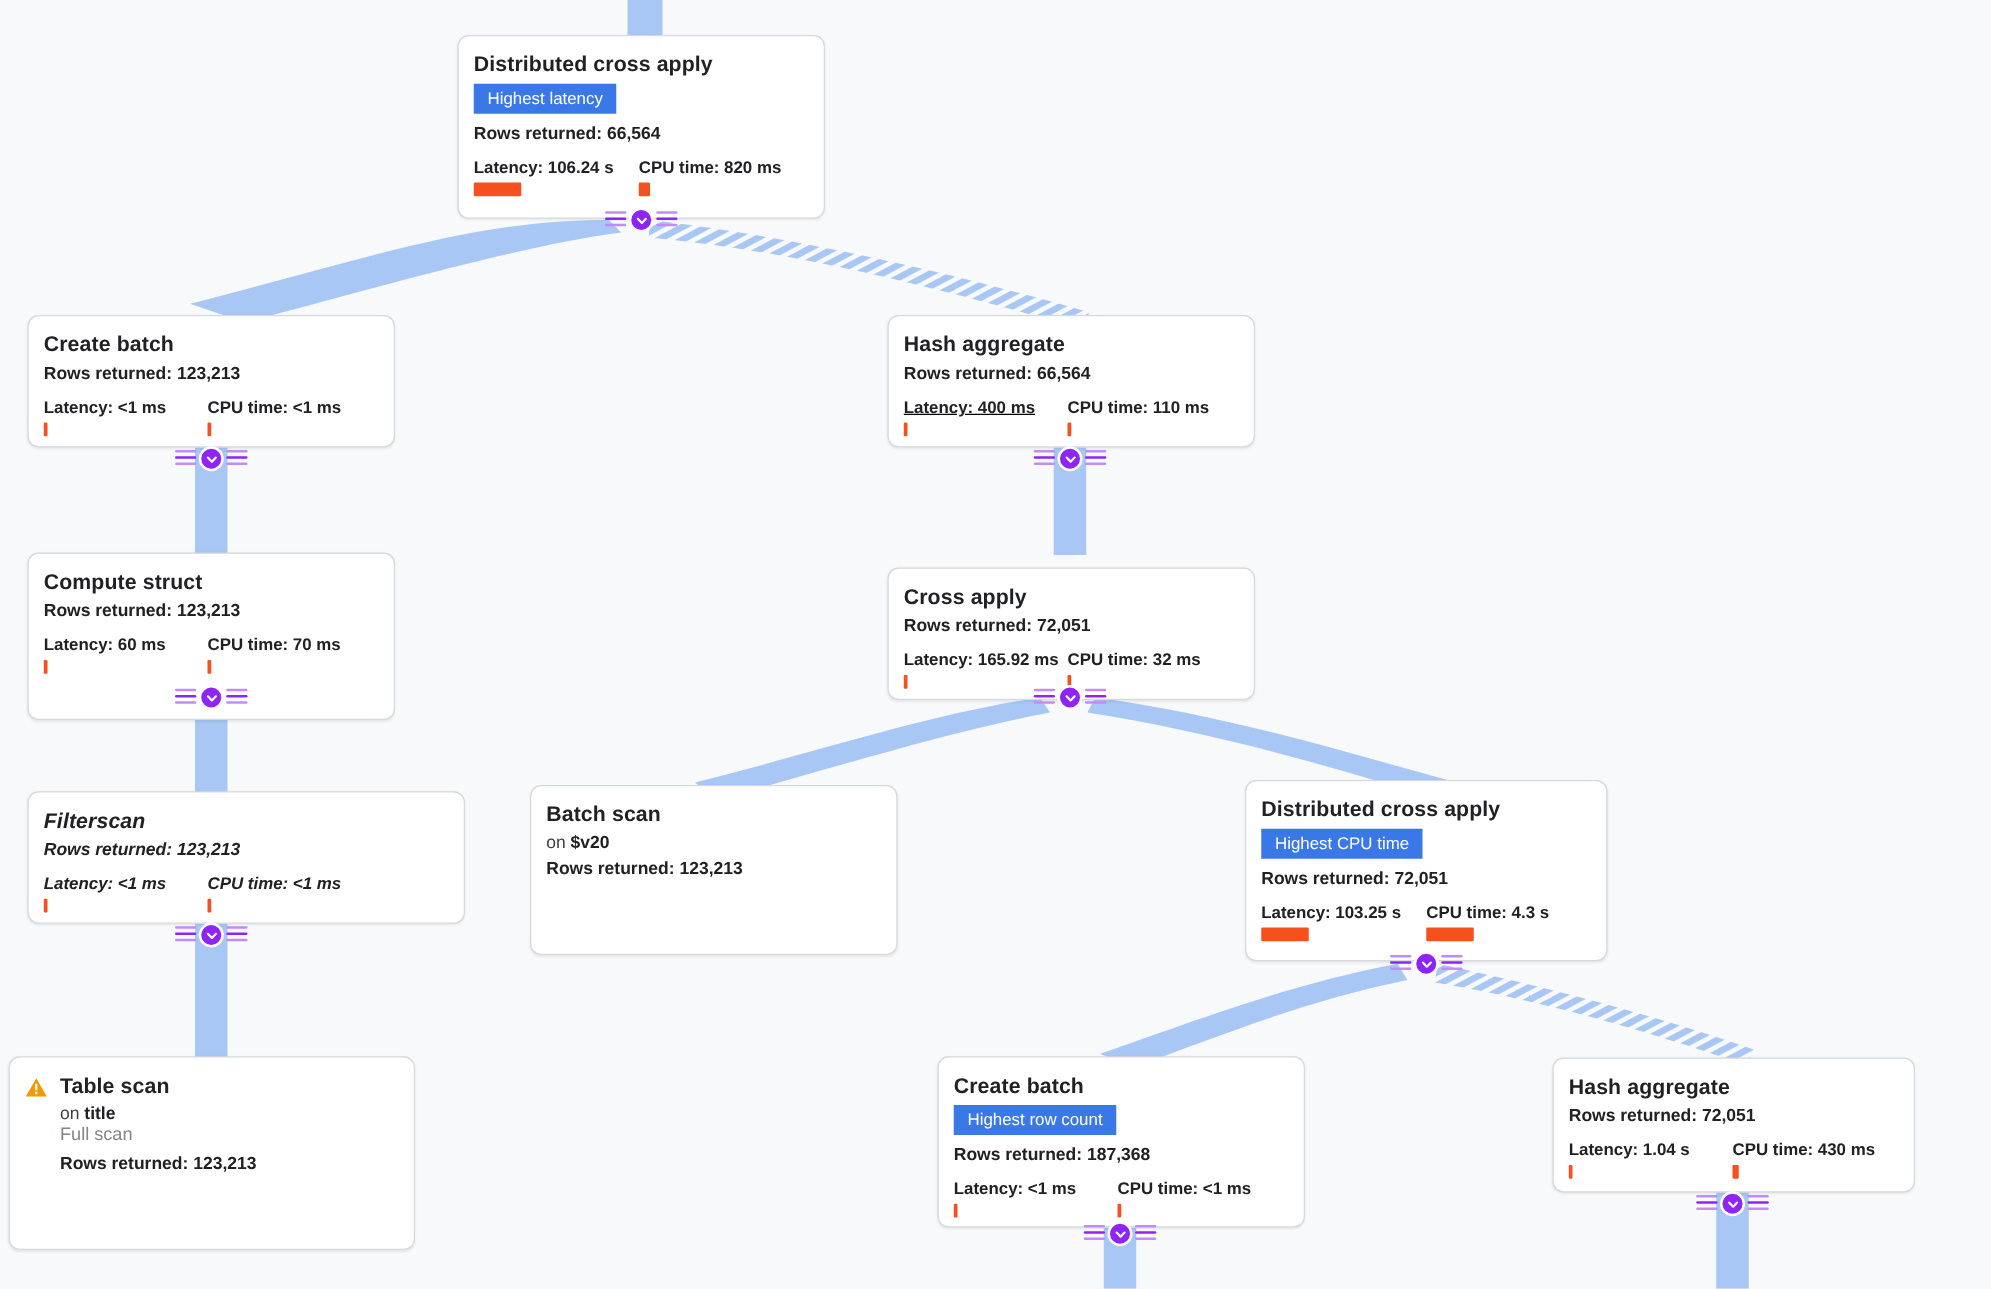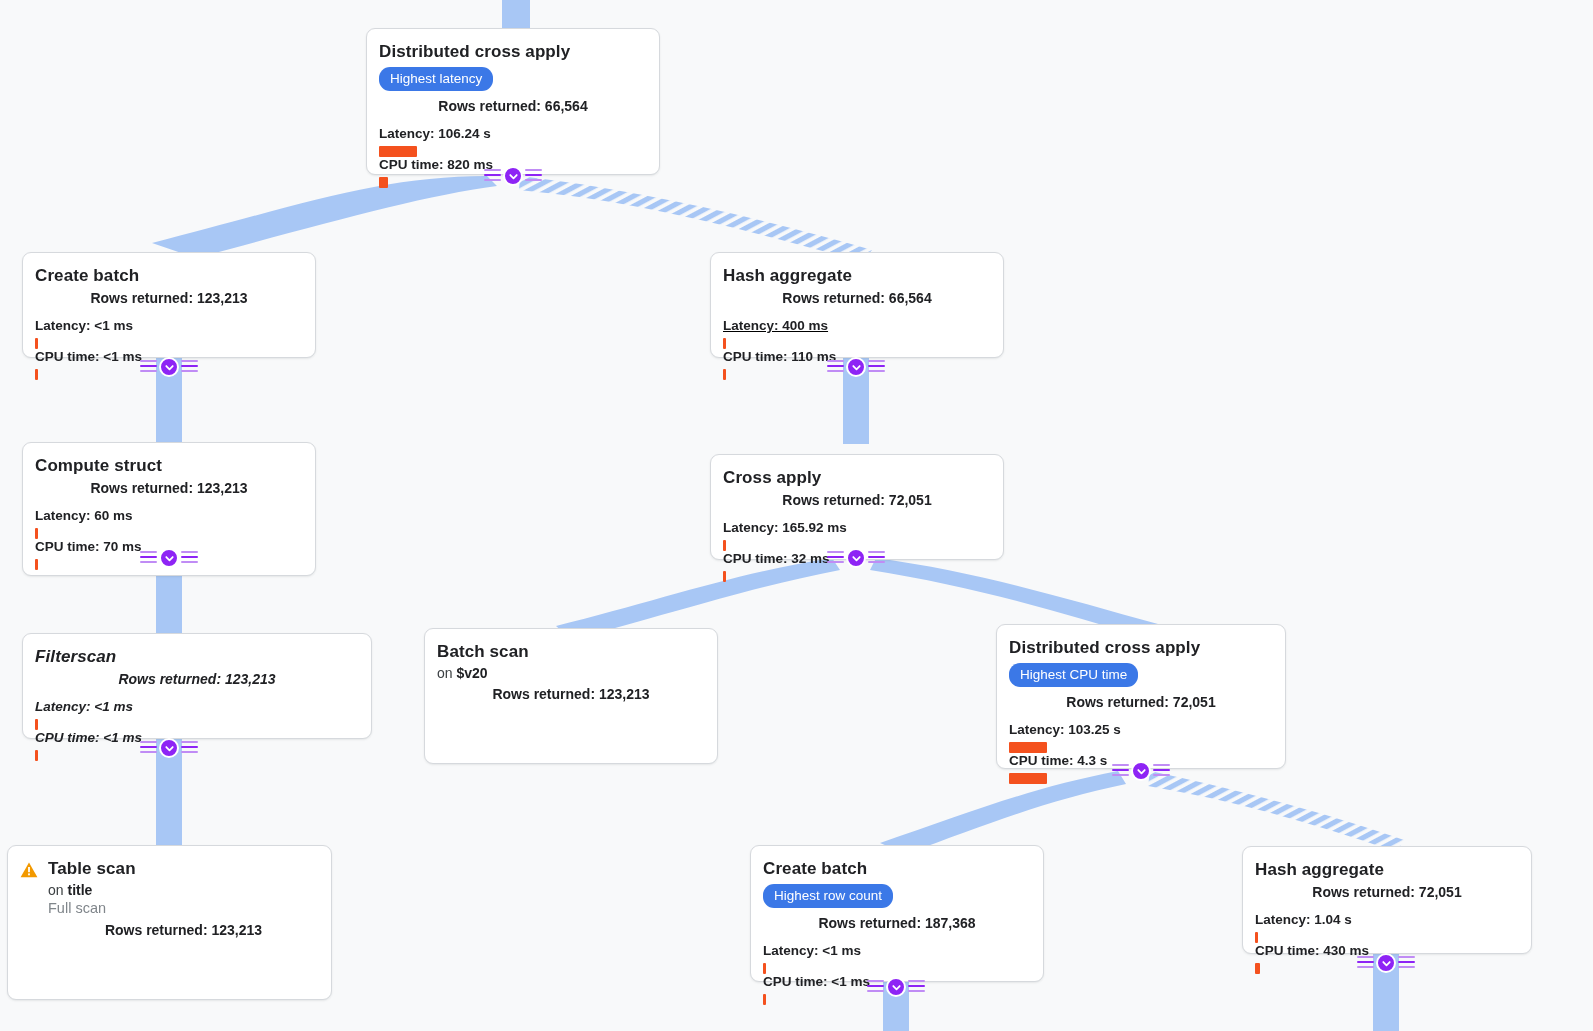--- a/index.html
+++ b/index.html
@@ -39,7 +39,7 @@
   .badge{
     display:inline-block;
     background:#3b78e7;color:#ffffff;
-    border-radius:11px;
+    border-radius:0;
     font-size:13.5px;line-height:15px;
     padding:4px 11px 5px 11px;
     margin:3px 0 3px 0;

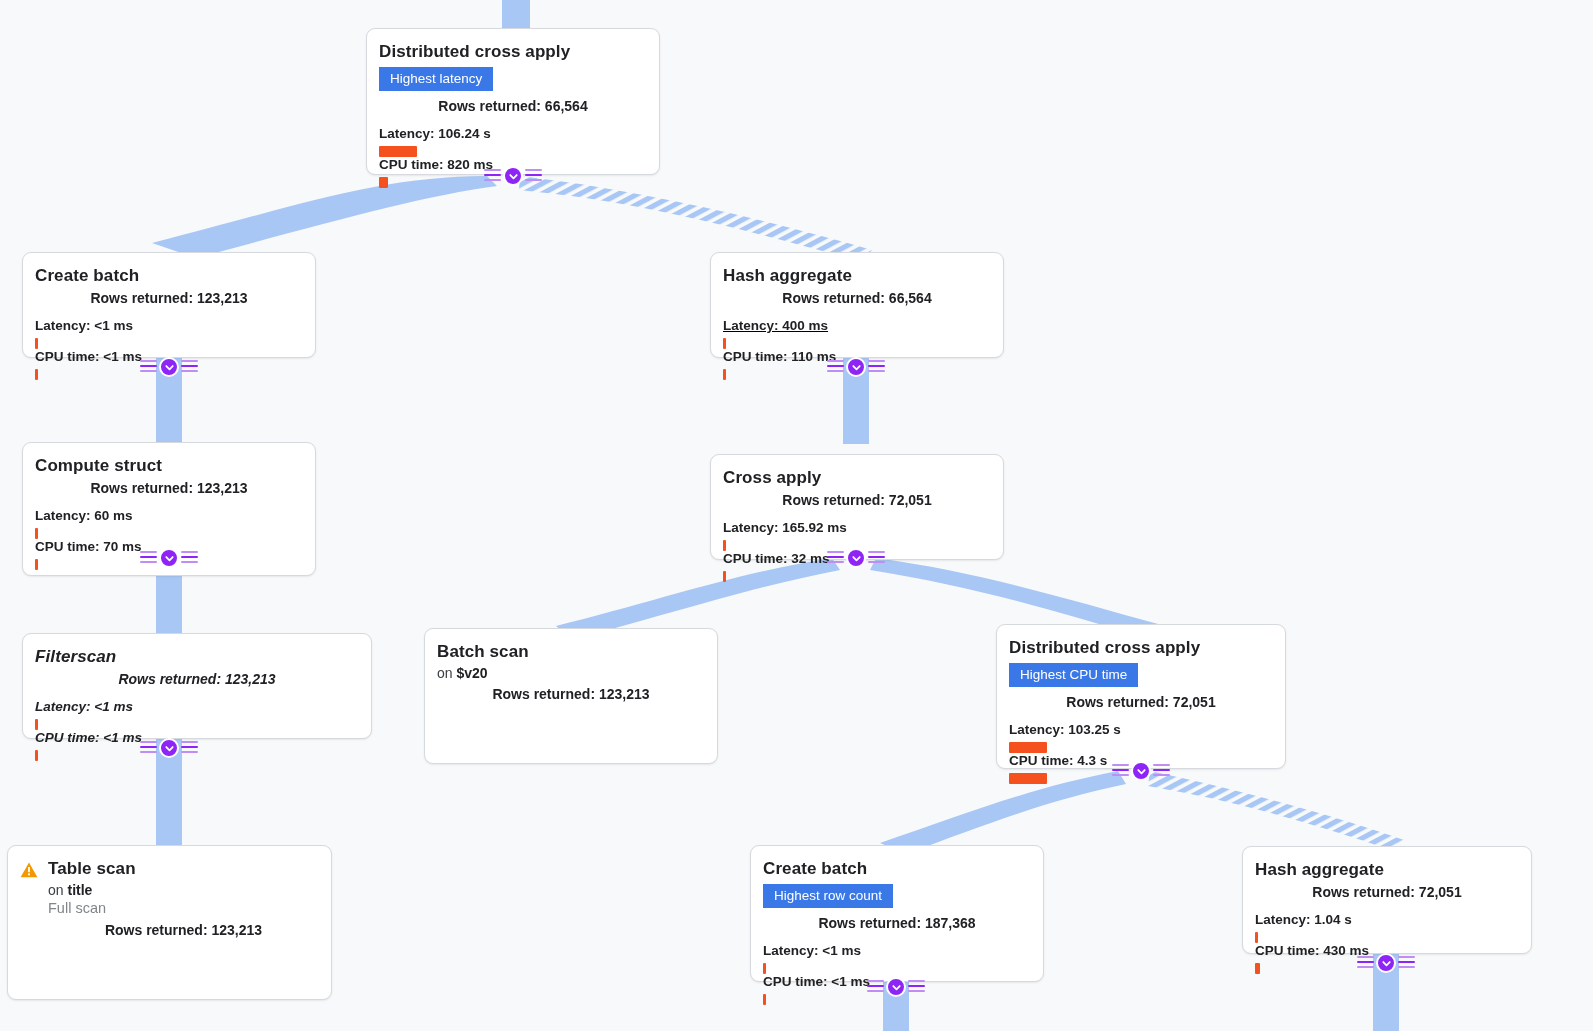--- a/index.html
+++ b/index.html
@@ -34,7 +34,7 @@
   .subline{font-size:14px;color:#3c4043;line-height:18px;margin:1px 0 0 0;}
   .subline b{font-weight:700;color:#202124;}
   .scantype{font-size:14.5px;color:#80868b;line-height:19px;margin:0;}
-  .rows{font-size:14px;font-weight:700;color:#202124;line-height:20px;margin:2px 0 0 0;text-align:center;}
+  .rows{font-size:14px;font-weight:700;color:#202124;line-height:20px;margin:2px 0 0 0;}
 
   .badge{
     display:inline-block;

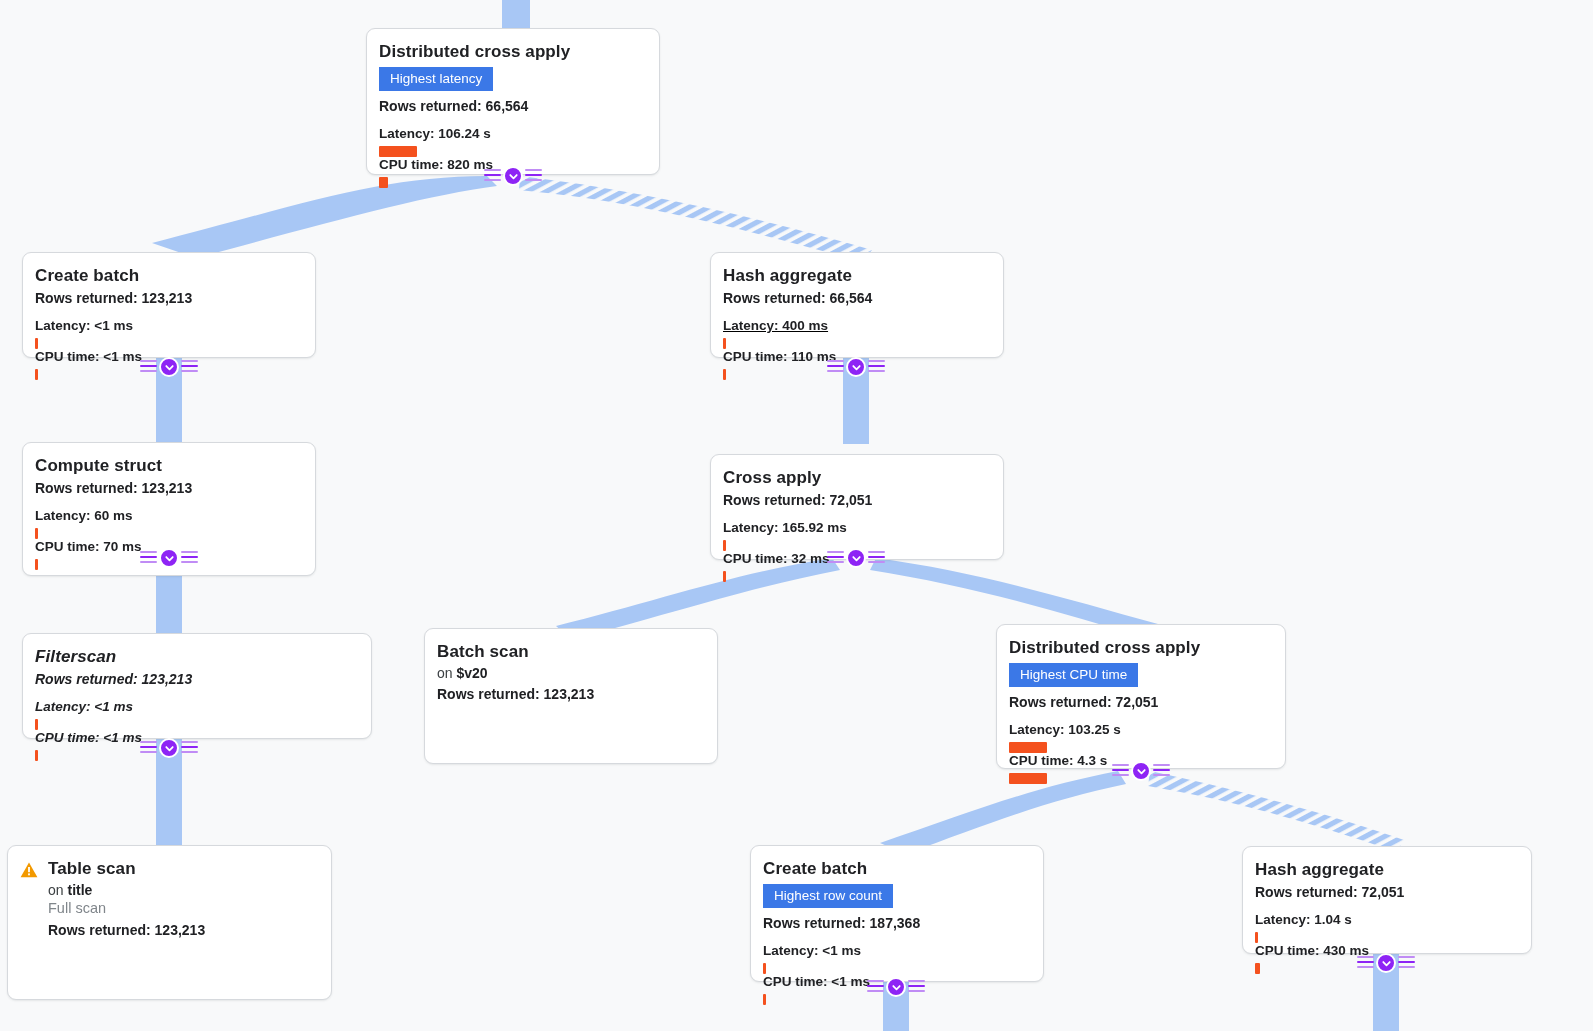--- a/index.html
+++ b/index.html
@@ -45,7 +45,7 @@
     margin:3px 0 3px 0;
   }
 
-  .metrics{display:flex;margin-top:10px;flex-direction:column;}
+  .metrics{display:flex;margin-top:10px;}
   .metric{flex:0 0 auto;}
   .metric .mlabel{font-size:13.5px;font-weight:700;color:#202124;line-height:16px;white-space:nowrap;}
   .metric .bar{height:11px;background:#f4511e;margin-top:4px;border-radius:1px;}

